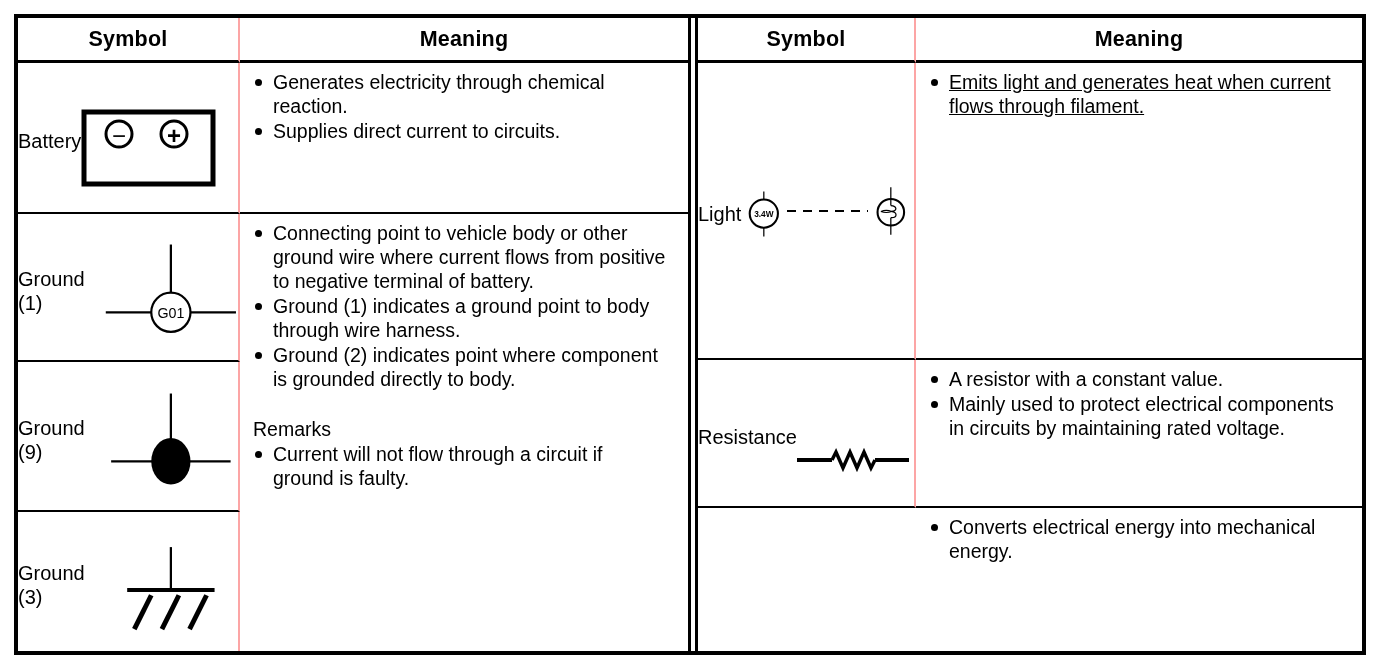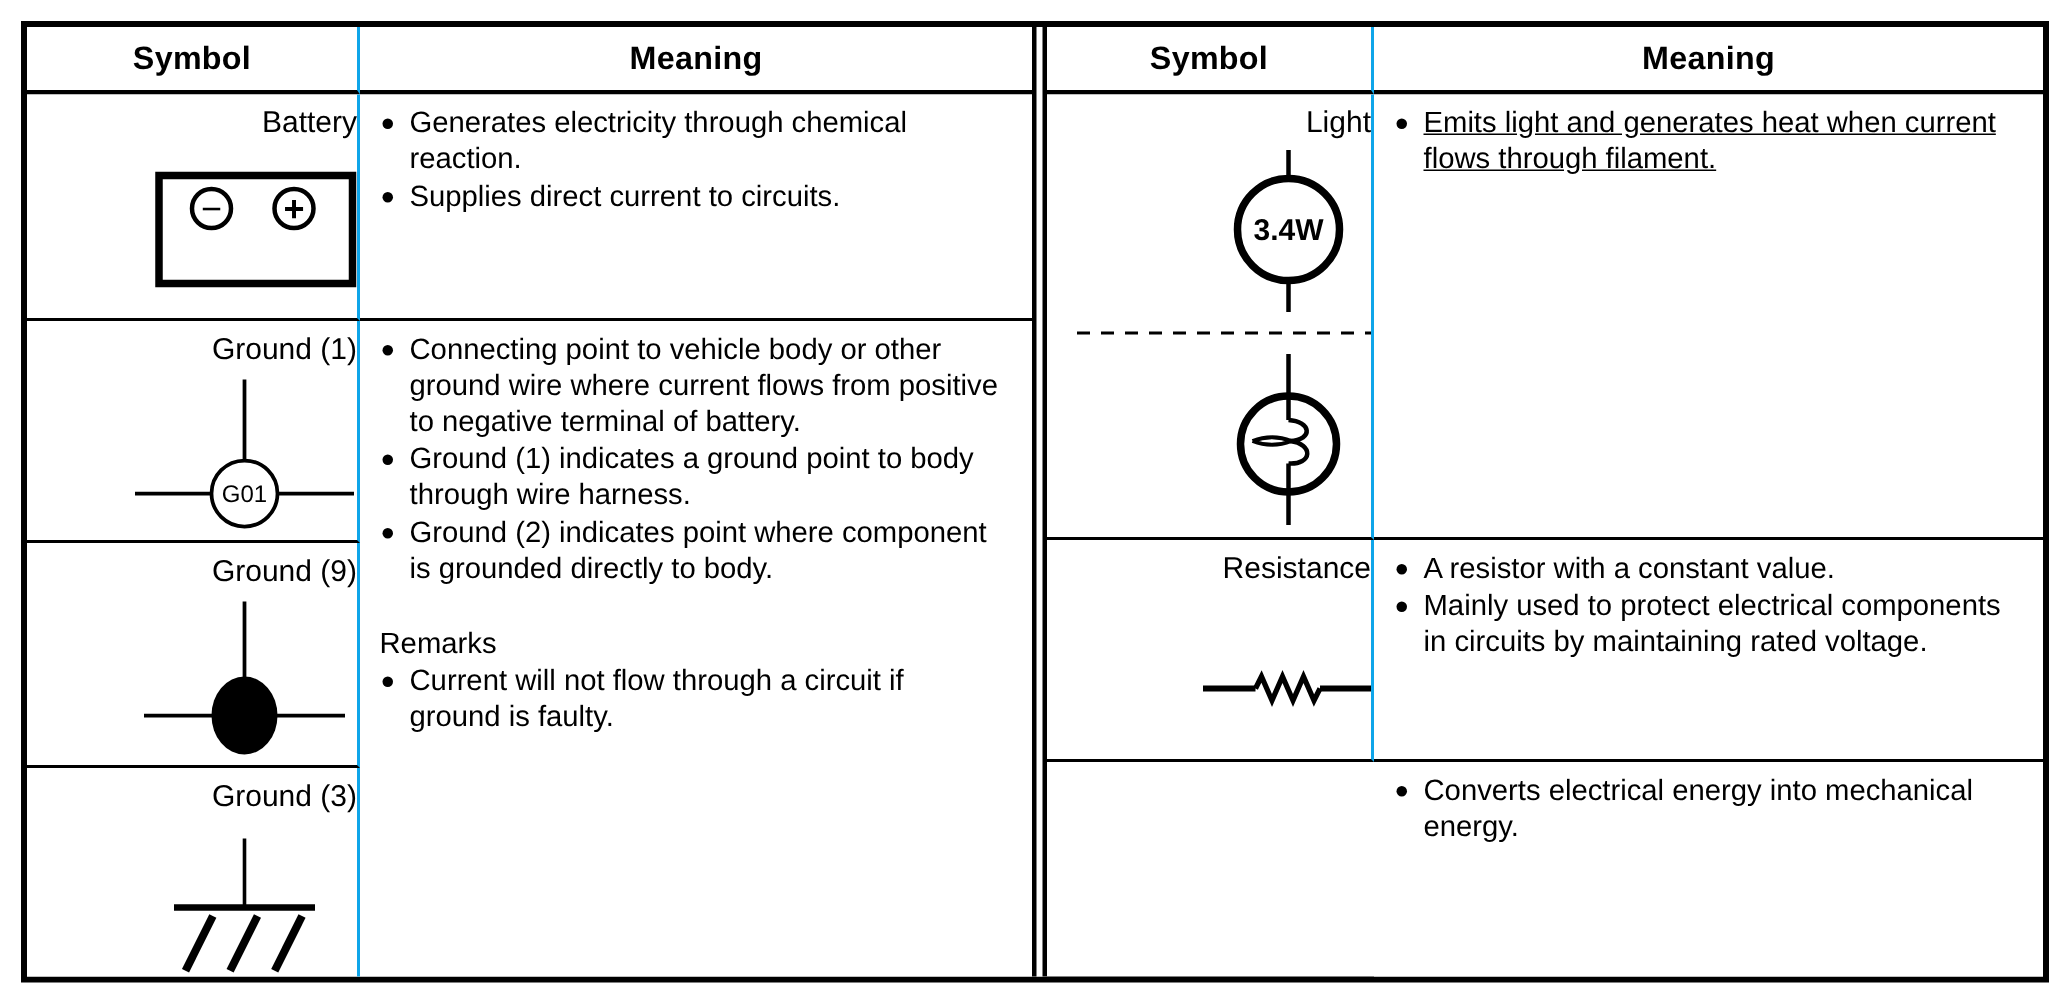--- a/index.html
+++ b/index.html
@@ -26,7 +26,7 @@
     flex:0 0 10px;
   }
   .cell{box-sizing:border-box;overflow:hidden;background:#fff;}
-  .b-r{border-right:2px solid #0ea5e9;}
+  .b-r{border-right:2px solid #fca5a5;}
   .b-b{border-bottom:2px solid #000;}
   .hdr{
     border-bottom:3px solid #000;

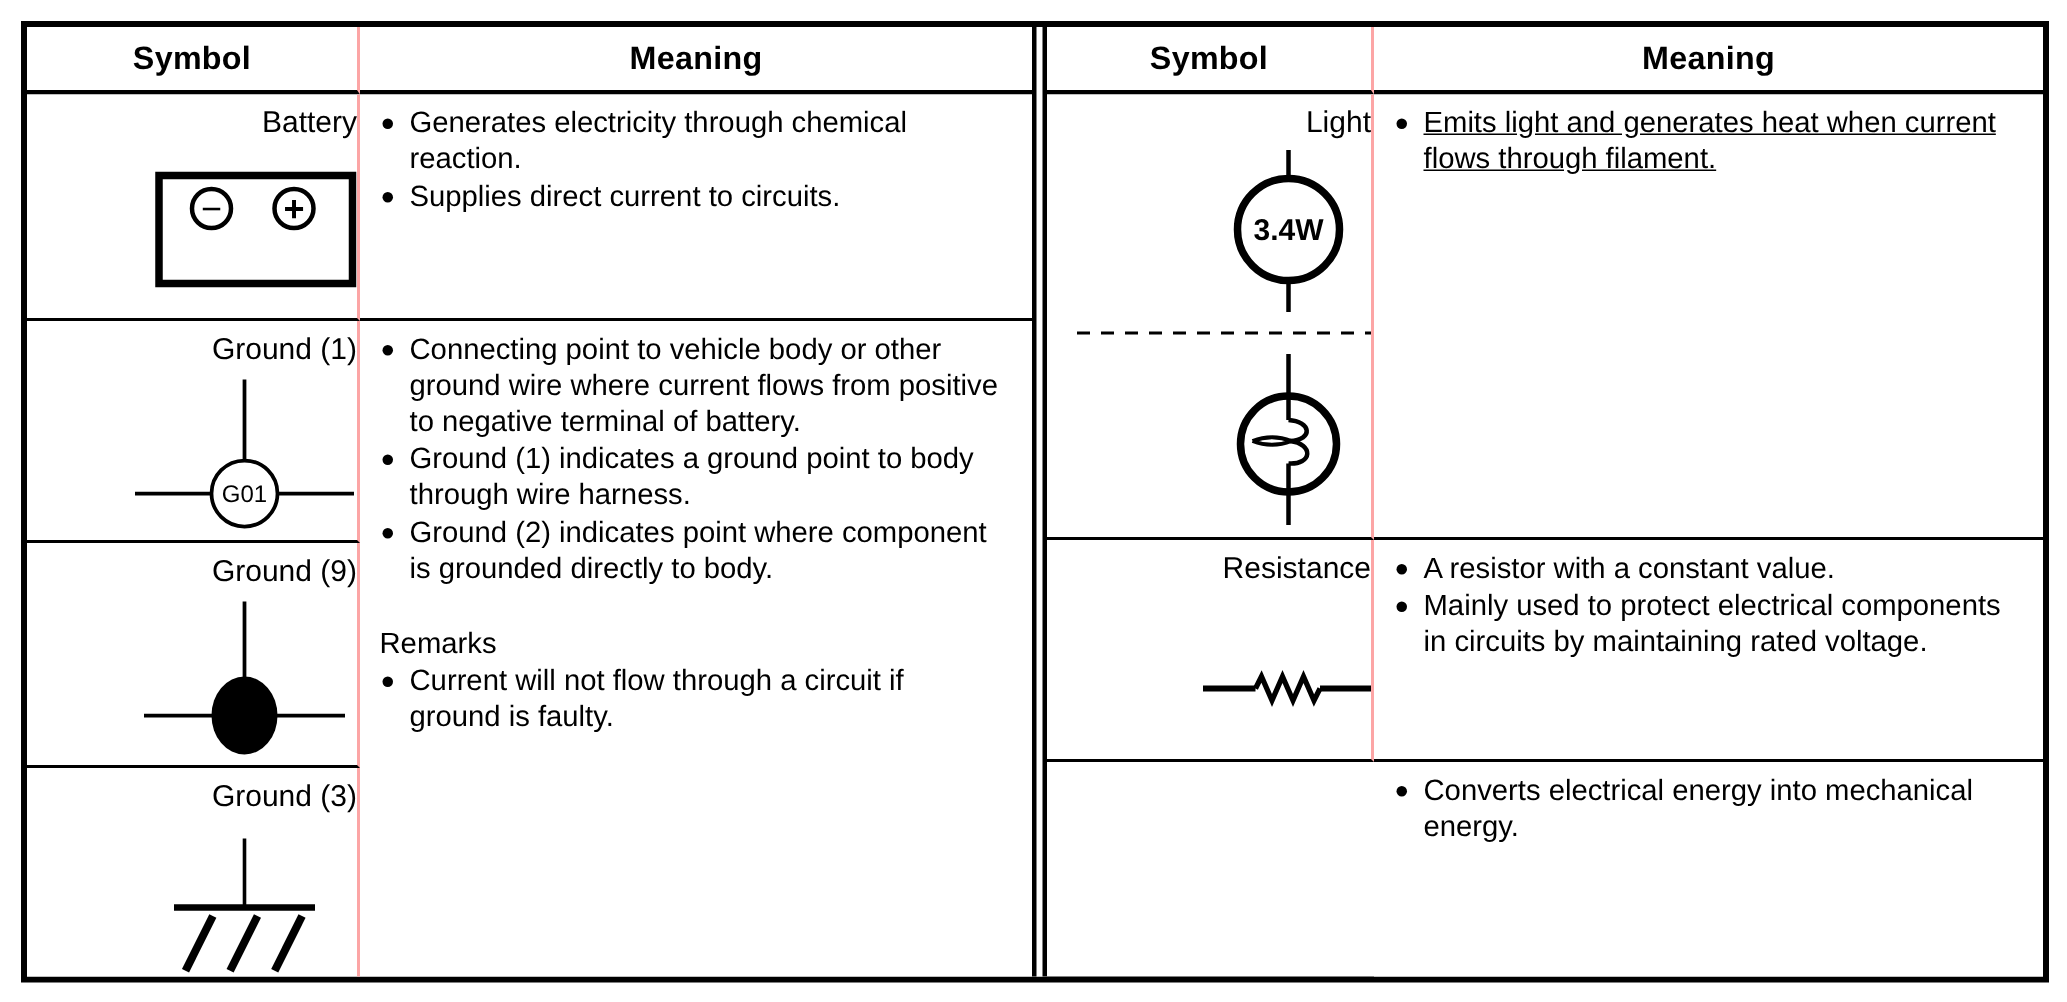--- a/index.html
+++ b/index.html
@@ -34,7 +34,7 @@
     font-weight:bold;font-size:21.5px;letter-spacing:.2px;
   }
   
-  .sym-cell{display:flex;flex-direction:column;align-items:flex-end;}
+  .sym-cell{display:flex;flex-direction:row;align-items:center;}
   .sym-label{font-size:20px;margin-top:7px;line-height:24px;}
   
   .meaning{padding:7px 8px 17px 12px;}

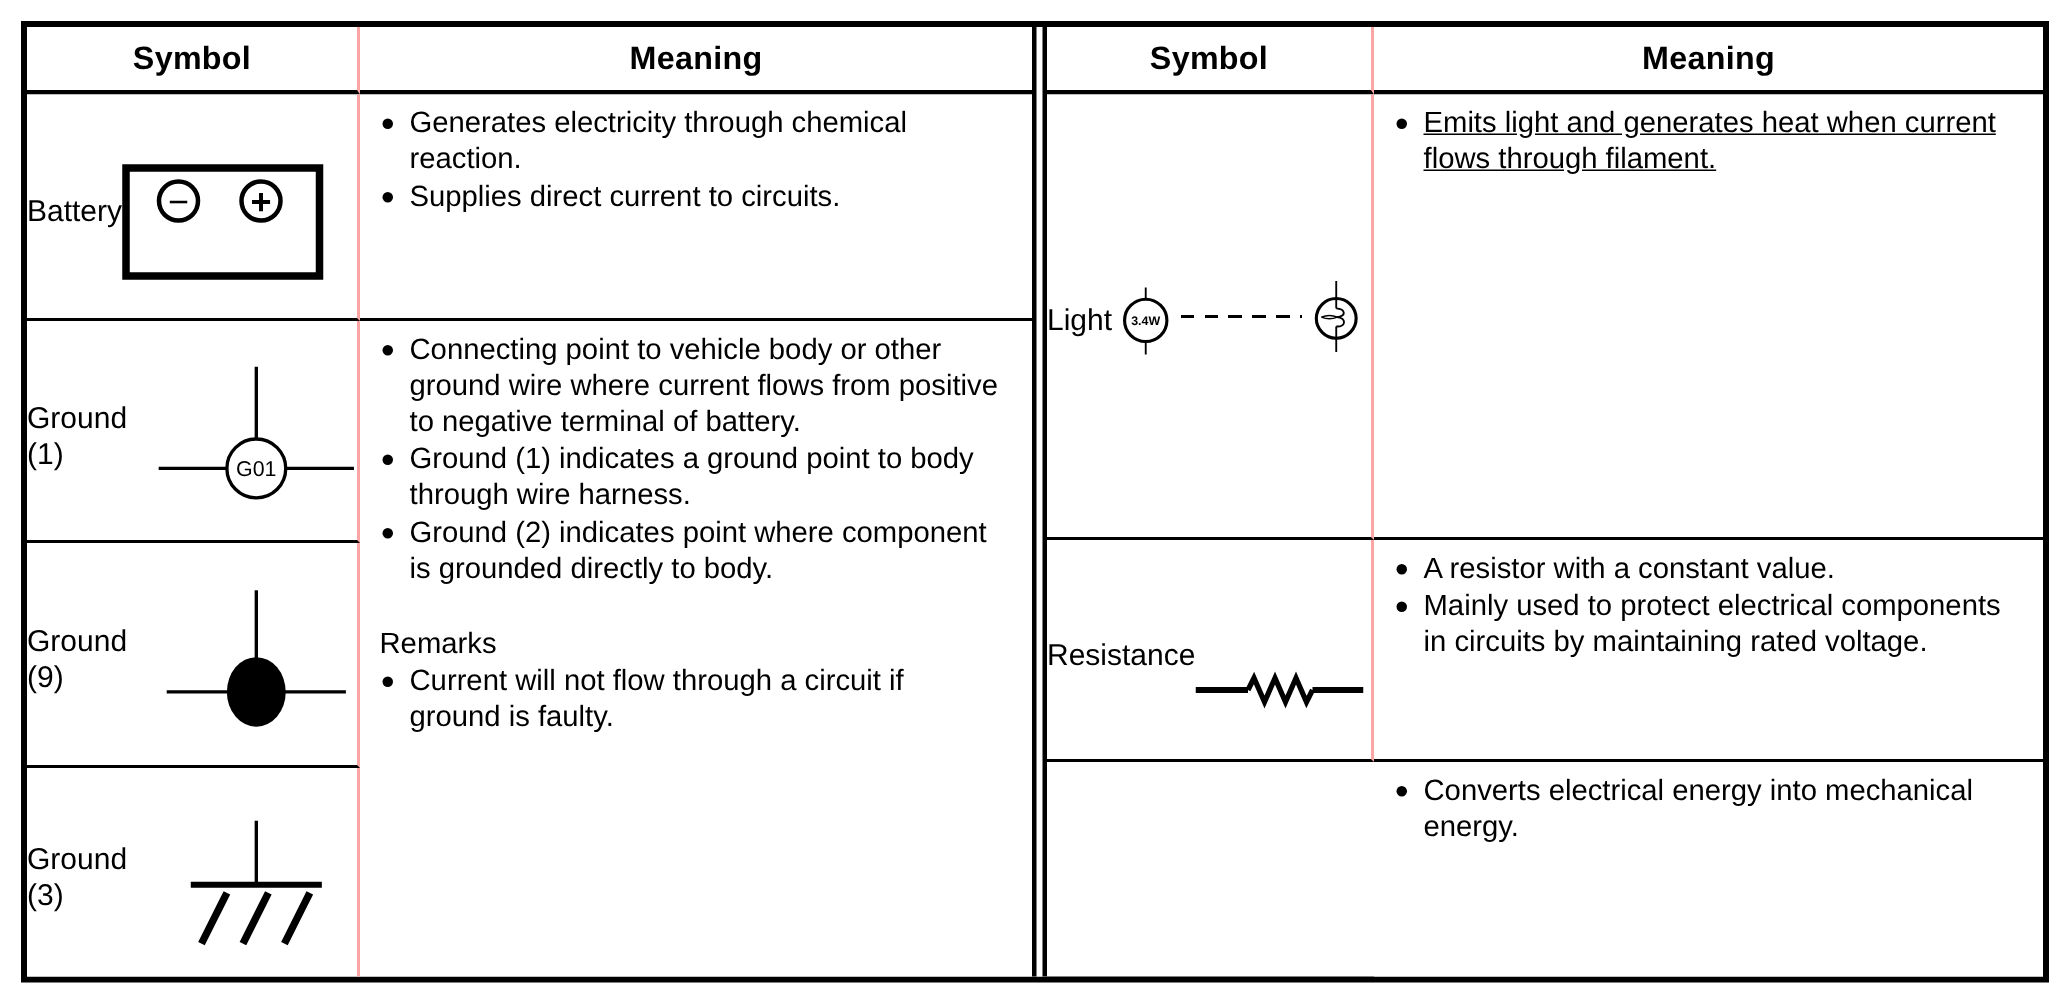--- a/index.html
+++ b/index.html
@@ -122,7 +122,7 @@
         </svg>
       </div>
 
-      <div class="cell meaning" style="grid-column:2;grid-row:3 / 6;">
+      <div class="cell meaning" style="grid-column:2;grid-row:3 / 6;border-radius:24px;">
         <div class="bullet-row">
           <span class="dot"></span>
           <span class="bullet-text">Connecting point to vehicle body or other ground wire where current flows from positive to negative terminal of battery.</span>

